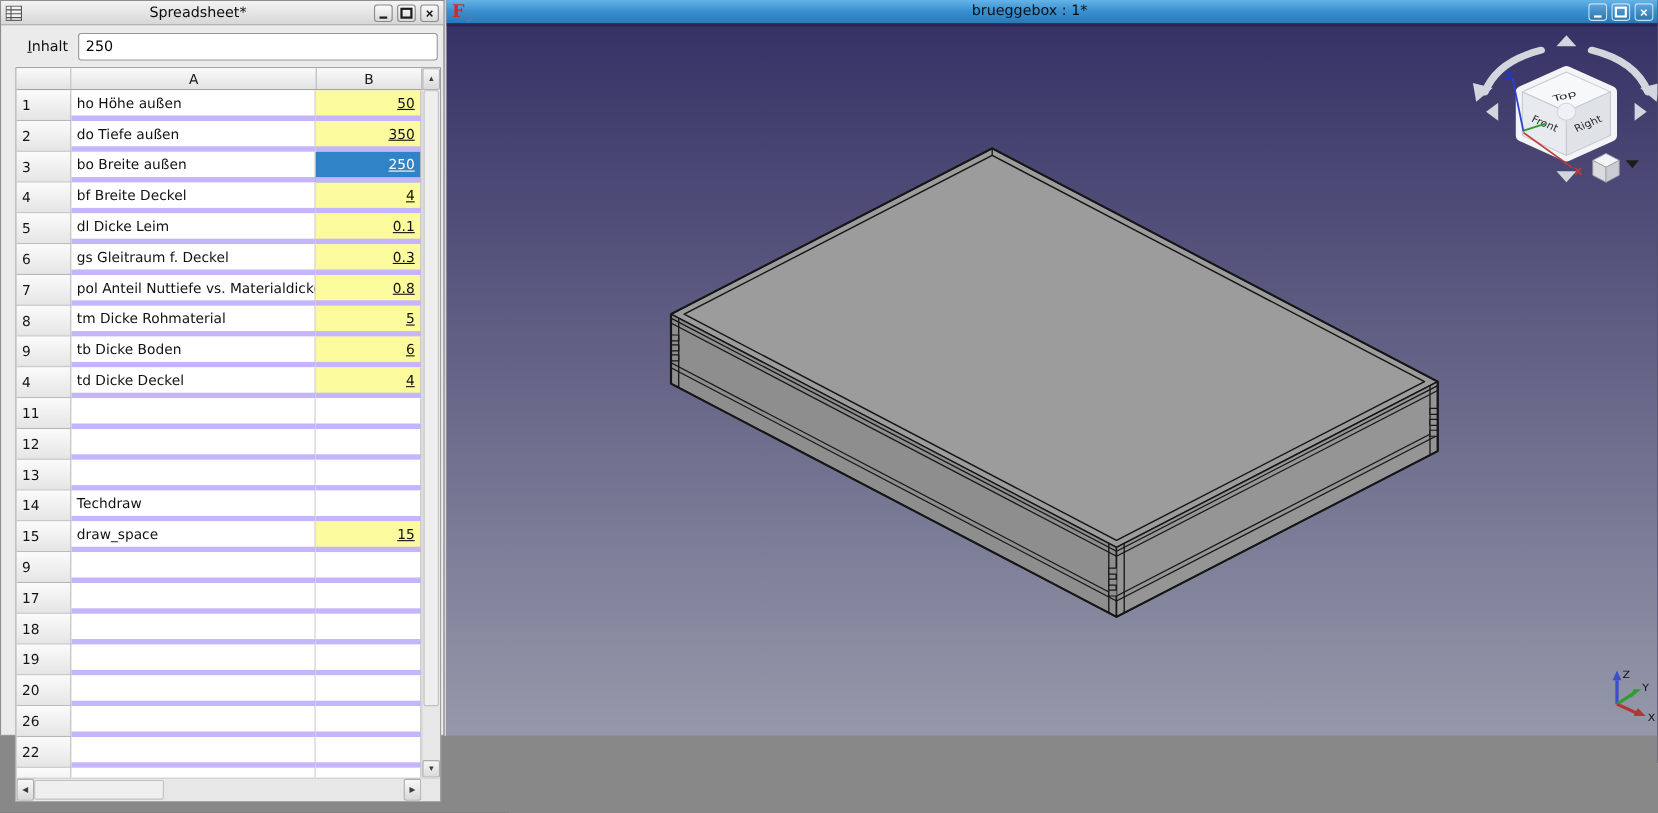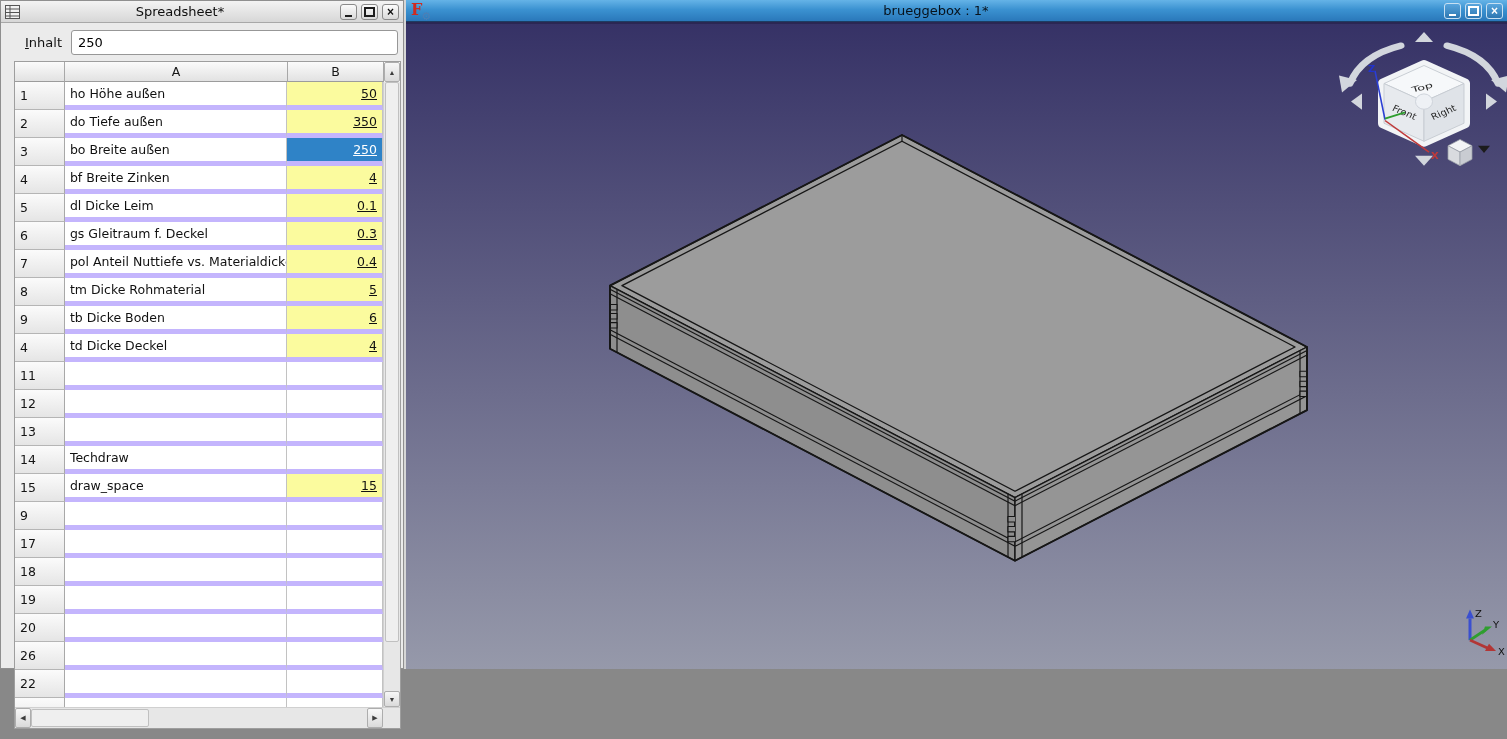--- a/index.html
+++ b/index.html
@@ -130,7 +130,7 @@
           </div>
           <div class="trow">
             <div class="rh">4</div>
-            <div class="ca">bf Breite Zinken</div>
+            <div class="ca">bf Breite Deckel</div>
             <div class="cb filled">4</div>
           </div>
           <div class="trow">

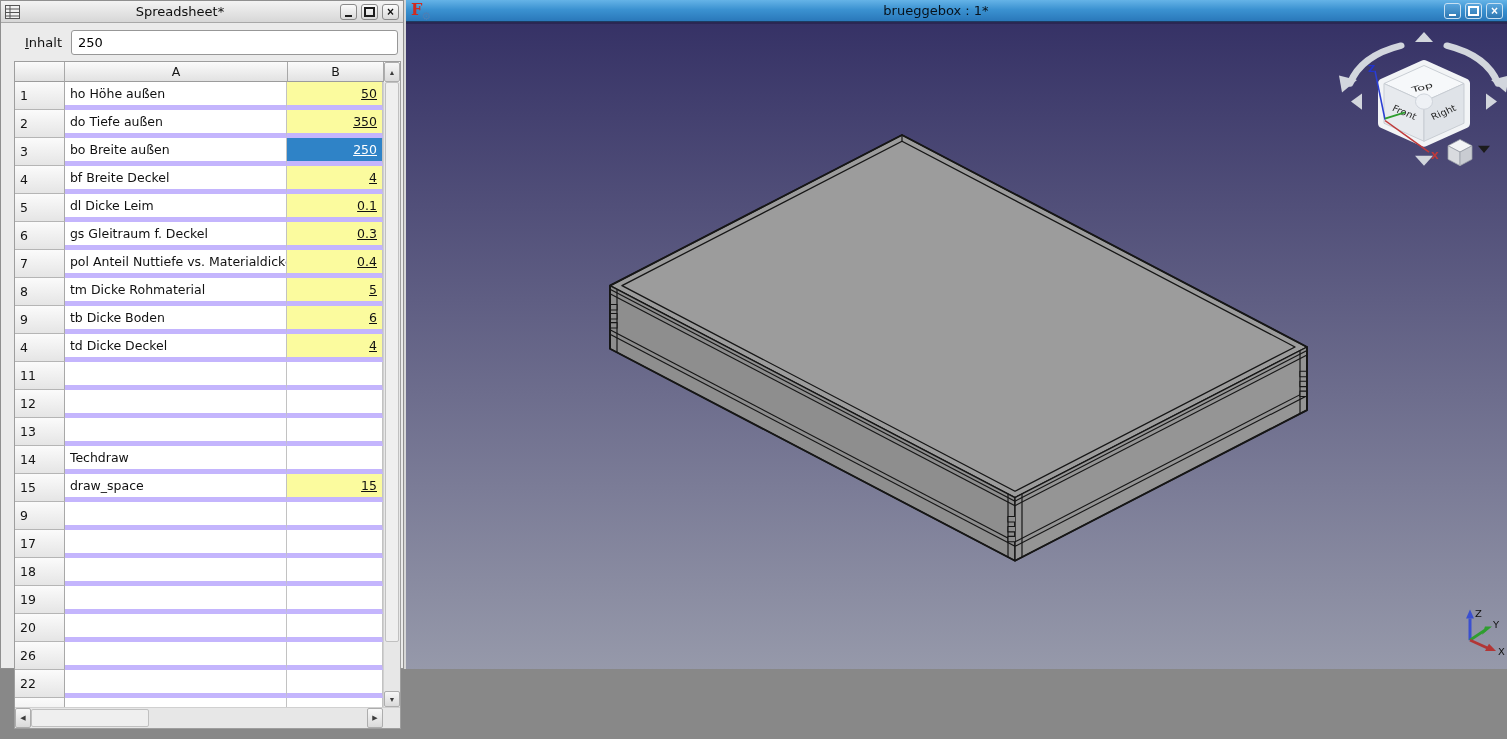--- a/index.html
+++ b/index.html
@@ -146,7 +146,7 @@
           <div class="trow">
             <div class="rh">7</div>
             <div class="ca">pol Anteil Nuttiefe vs. Materialdicke</div>
-            <div class="cb filled">0.4</div>
+            <div class="cb filled">0.8</div>
           </div>
           <div class="trow">
             <div class="rh">8</div>

